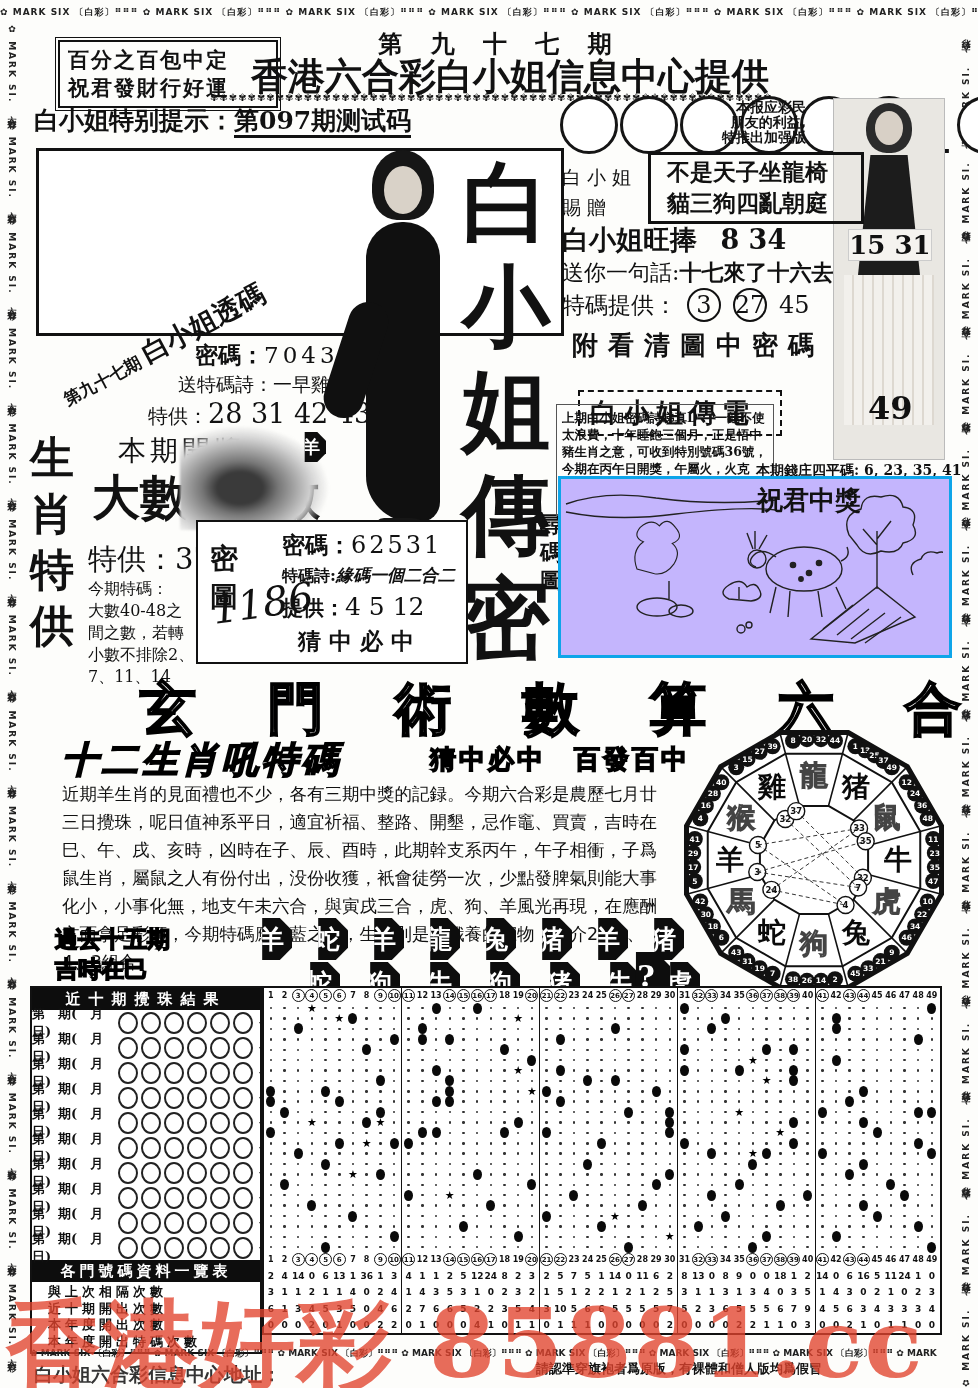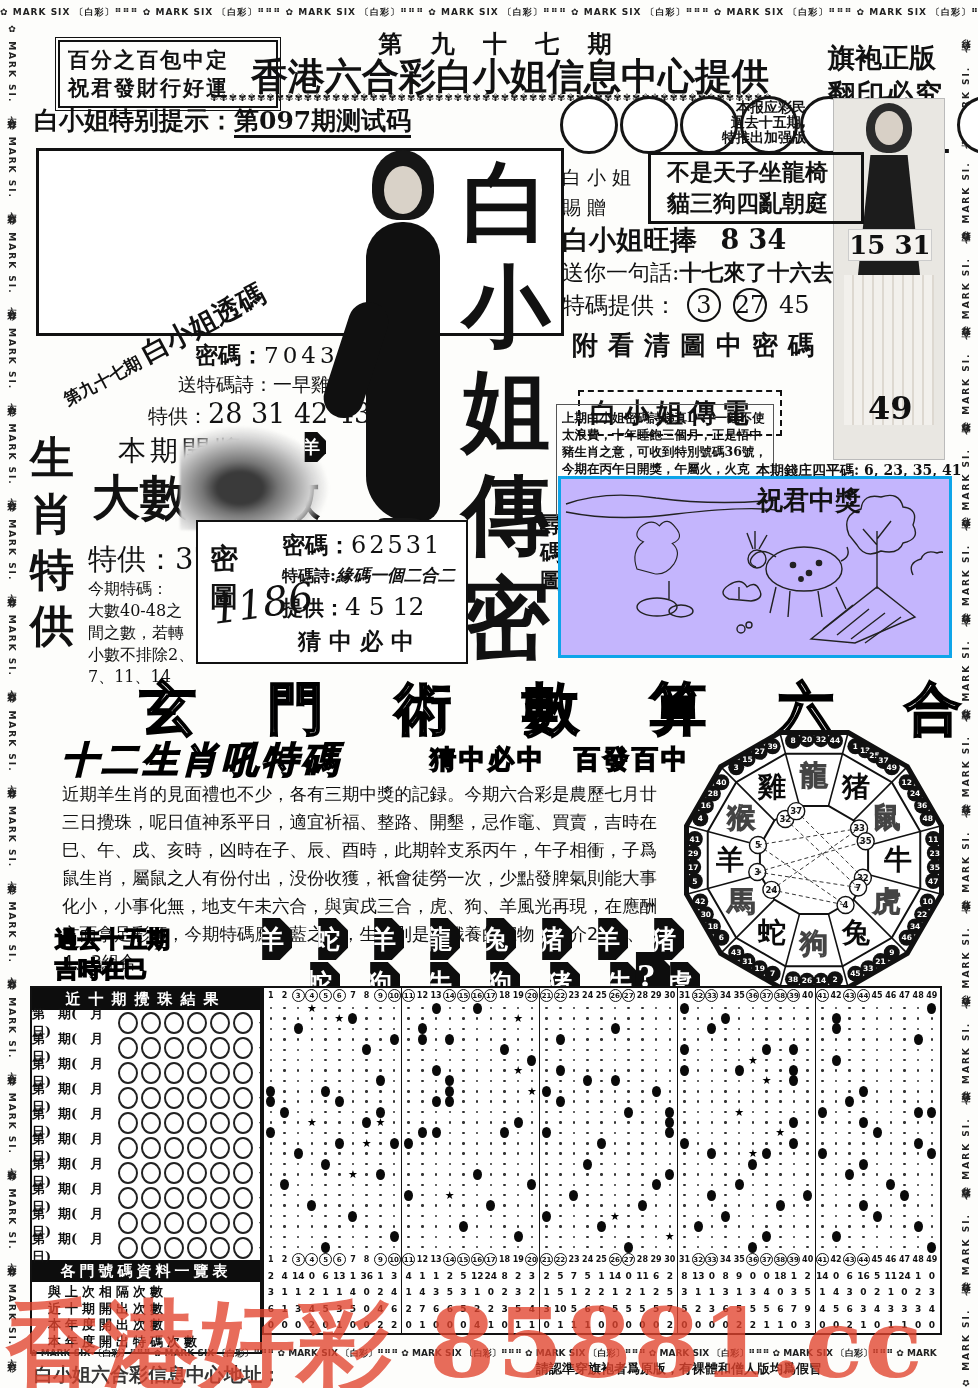--- a/index.html
+++ b/index.html
@@ -64,10 +64,6 @@
   </div>
   <div class="abs serif b" style="left:200px;top:52px;width:620px;text-align:center;font-size:37px;">香港六合彩白小姐信息中心提供</div>
   <div class="abs" id="title-underline" style="left:210px;top:92px;width:600px;font-size:10px;letter-spacing:1px;overflow:hidden;white-space:nowrap;">✾✾✾✾✾✾✾✾✾✾✾✾✾✾✾✾✾✾✾✾✾✾✾✾✾✾✾✾✾✾✾✾✾✾✾✾✾✾✾✾✾✾✾✾✾✾✾✾✾✾✾✾✾✾✾✾✾✾✾✾</div>
-  <div class="abs serif b" style="right:34px;top:40px;font-size:27px;">
-    <div>旗袍正版</div>
-    <div style="letter-spacing:2px;">翻印必究</div>
-  </div>
 
   <div class="abs serif b" style="left:34px;top:104px;font-size:25px;">
     <span>白小姐特别提示：</span><span style="border-bottom:3px solid #111;">第097期测试码</span>

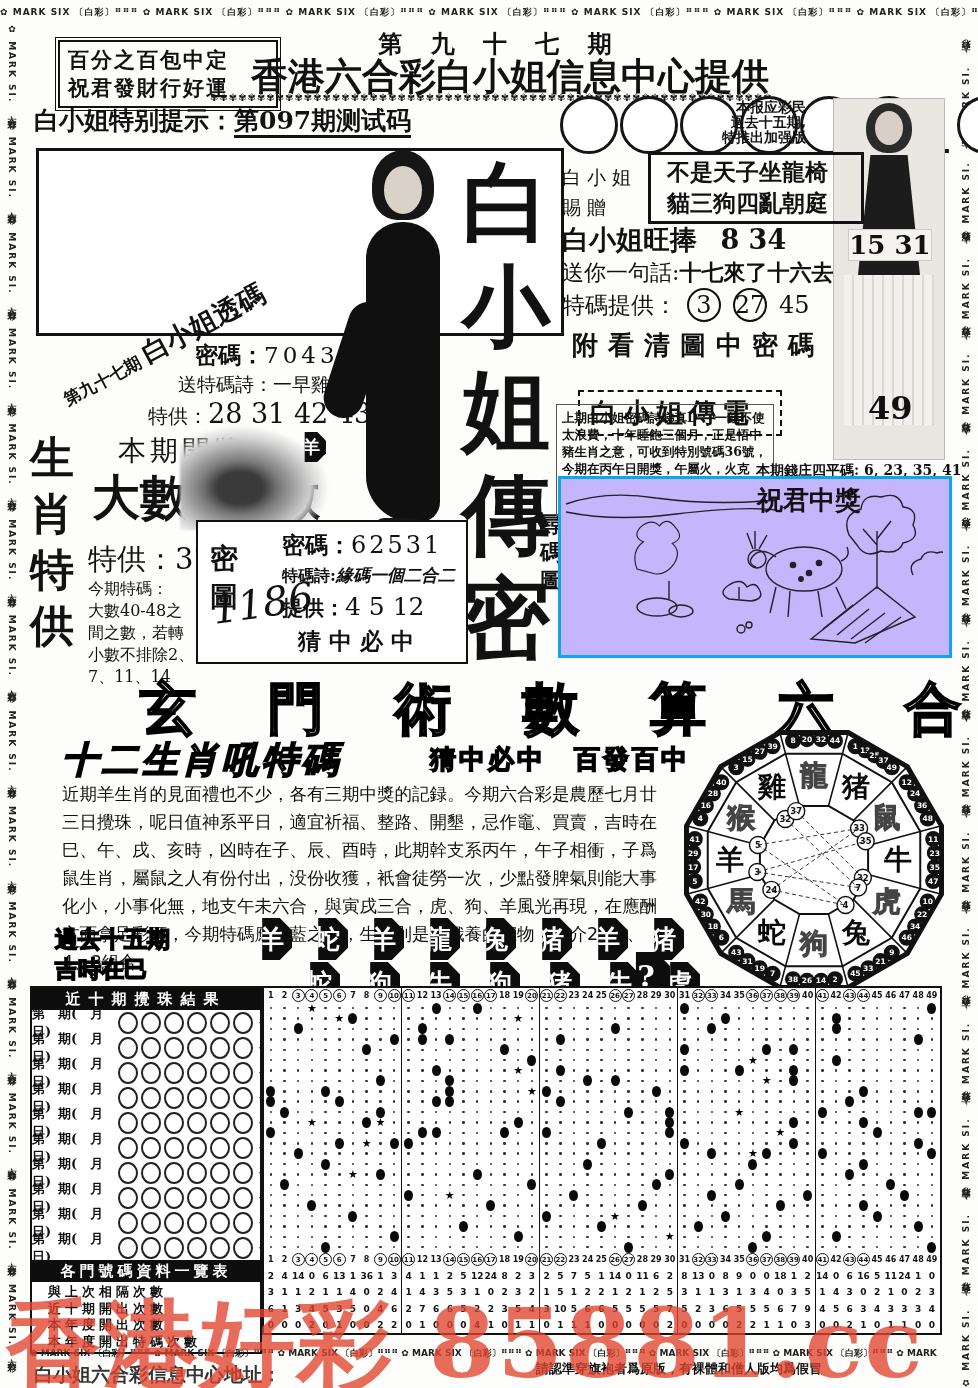--- a/index.html
+++ b/index.html
@@ -71,7 +71,7 @@
   <div class="abs" id="test-circles" style="left:560px;top:96px;white-space:nowrap;"><span class="circle" style="margin-right: 2px;"></span><span class="circle" style="margin-right: 2px;"></span><span class="circle" style="margin-right: 2px;"></span><span class="circle" style="margin-right: 2px;"></span><span class="circle" style="margin-right: 2px;"></span><span class="circle" style="margin-right: 2px;"></span><span class="plusbig">+</span><span class="circle"></span></div>
   <div class="abs b" style="left:722px;top:100px;font-size:14px;line-height:15px;text-align:right;">
     <div>本报应彩民</div>
-    <div>過去十五期,</div>
+    <div>朋友的利益,</div>
     <div>特推出加强版</div>
   </div>
 

